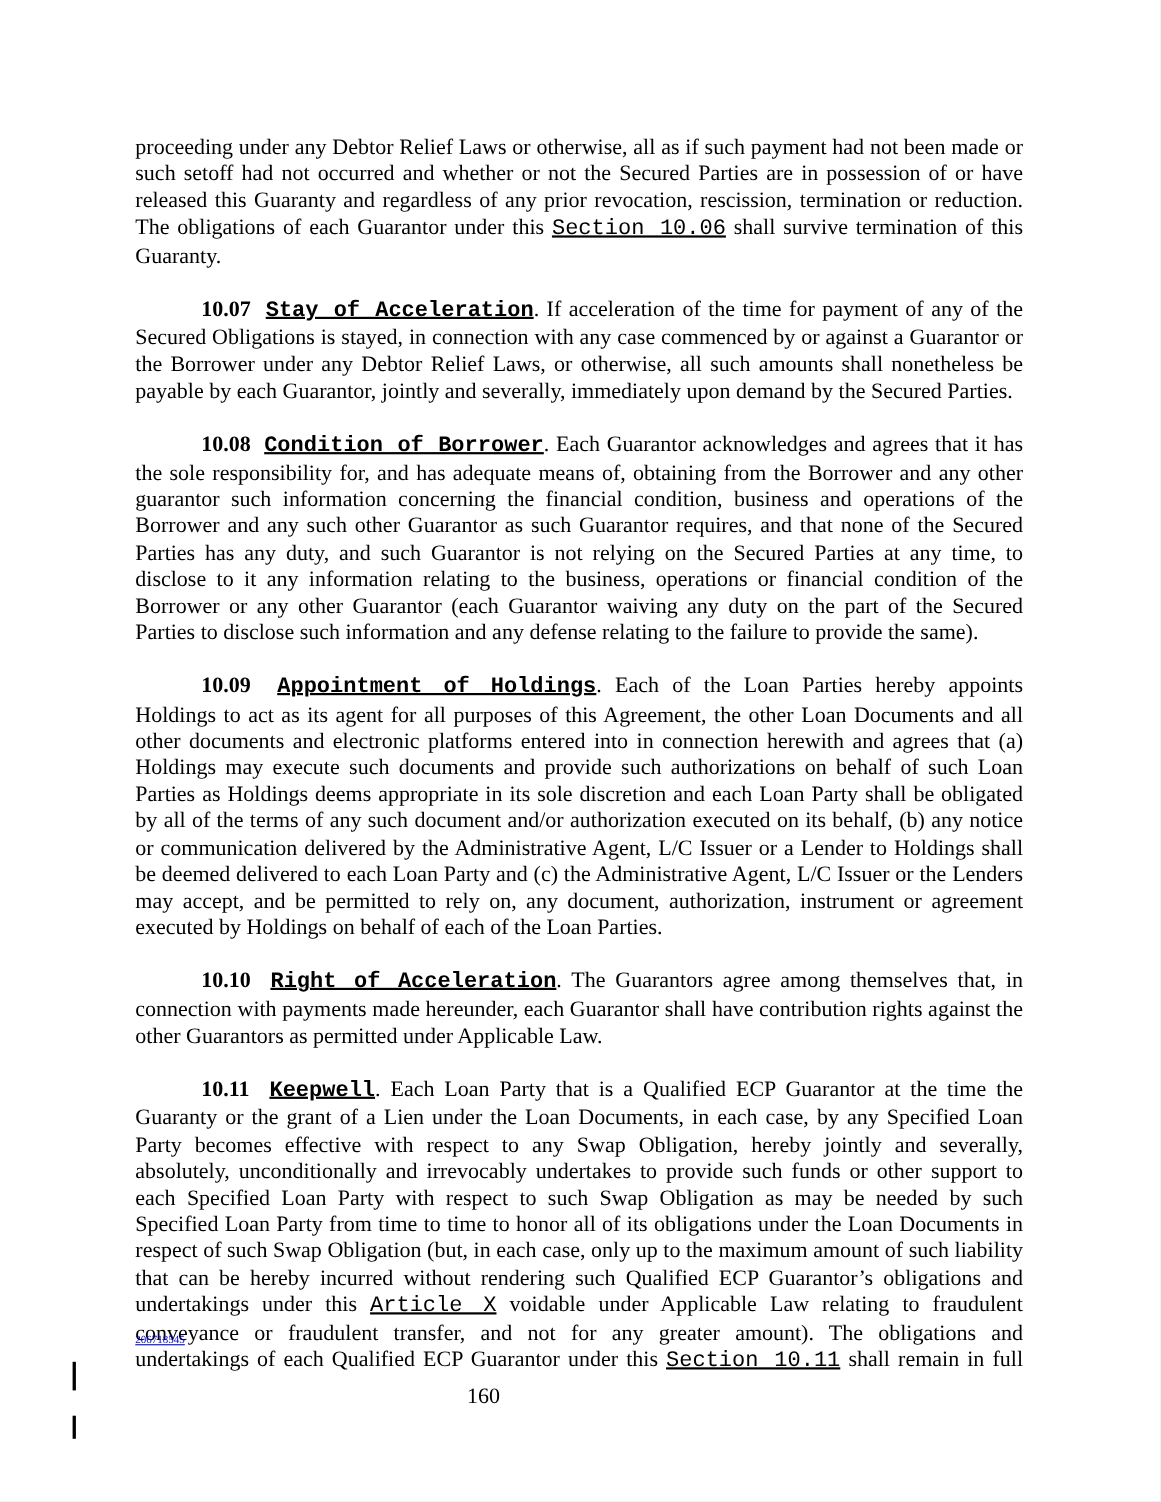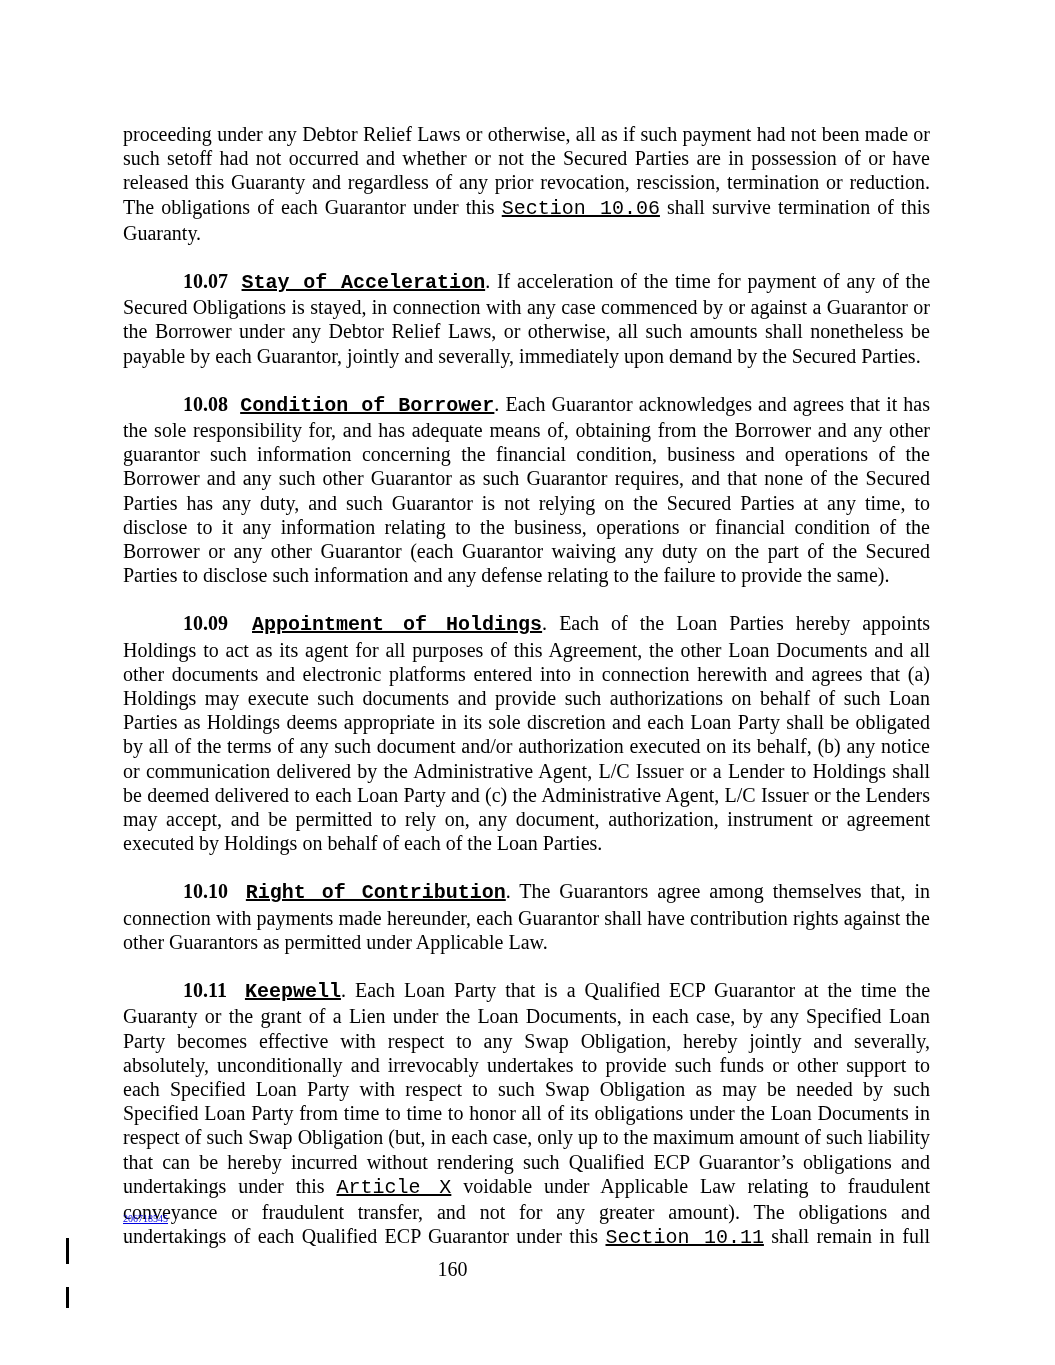--- a/index.html
+++ b/index.html
@@ -68,7 +68,7 @@
       <p class="indent"><span class="b">10.07&nbsp; </span><span class="b u">Stay of Acceleration</span><span>. If acceleration of the time for payment of any of the Secured Obligations is stayed, in connection with any case commenced by or against a Guarantor or the Borrower under any Debtor Relief Laws, or otherwise, all such amounts shall nonetheless be payable by each Guarantor, jointly and severally, immediately upon demand by the Secured Parties.</span></p>
       <p class="indent"><span class="b">10.08&nbsp; </span><span class="b u">Condition of Borrower</span><span>. Each Guarantor acknowledges and agrees that it has the sole responsibility for, and has adequate means of, obtaining from the Borrower and any other guarantor such information concerning the financial condition, business and operations of the Borrower and any such other Guarantor as such Guarantor requires, and that none of the Secured Parties has any duty, and such Guarantor is not relying on the Secured Parties at any time, to disclose to it any information relating to the business, operations or financial condition of the Borrower or any other Guarantor (each Guarantor waiving any duty on the part of the Secured Parties to disclose such information and any defense relating to the failure to provide the same).</span></p>
       <p class="indent"><span class="b">10.09&nbsp; </span><span class="b u">Appointment of Holdings</span><span>. Each of the Loan Parties hereby appoints Holdings to act as its agent for all purposes of this Agreement, the other Loan Documents and all other documents and electronic platforms entered into in connection herewith and agrees that (a) Holdings may execute such documents and provide such authorizations on behalf of such Loan Parties as Holdings deems appropriate in its sole discretion and each Loan Party shall be obligated by all of the terms of any such document and/or authorization executed on its behalf, (b) any notice or communication delivered by the Administrative Agent, L/C Issuer or a Lender to Holdings shall be deemed delivered to each Loan Party and (c) the Administrative Agent, L/C Issuer or the Lenders may accept, and be permitted to rely on, any document, authorization, instrument or agreement executed by Holdings on behalf of each of the Loan Parties.</span></p>
-      <p class="indent"><span class="b">10.10&nbsp; </span><span class="b u">Right of Contribution</span><span>. The Guarantors agree among themselves that, in connection with payments made hereunder, each Guarantor shall have contribution rights against the other Guarantors as permitted under Applicable Law.</span></p>
+      <p class="indent"><span class="b">10.10&nbsp; </span><span class="b u">Right of Acceleration</span><span>. The Guarantors agree among themselves that, in connection with payments made hereunder, each Guarantor shall have contribution rights against the other Guarantors as permitted under Applicable Law.</span></p>
       <p class="indent jlast"><span class="b">10.11&nbsp; </span><span class="b u">Keepwell</span><span>. Each Loan Party that is a Qualified ECP Guarantor at the time the Guaranty or the grant of a Lien under the Loan Documents, in each case, by any Specified Loan Party becomes effective with respect to any Swap Obligation, hereby jointly and severally, absolutely, unconditionally and irrevocably undertakes to provide such funds or other support to each Specified Loan Party with respect to such Swap Obligation as may be needed by such Specified Loan Party from time to time to honor all of its obligations under the Loan Documents in respect of such Swap Obligation (but, in each case, only up to the maximum amount of such liability that can be hereby incurred without rendering such Qualified ECP Guarantor’s obligations and undertakings under this </span><span class="u">Article X</span><span> voidable under Applicable Law relating to fraudulent conveyance or fraudulent transfer, and not for any greater amount). The obligations and undertakings of each Qualified ECP Guarantor under this </span><span class="u">Section 10.11</span><span> shall remain in full</span></p>
     </div>
 

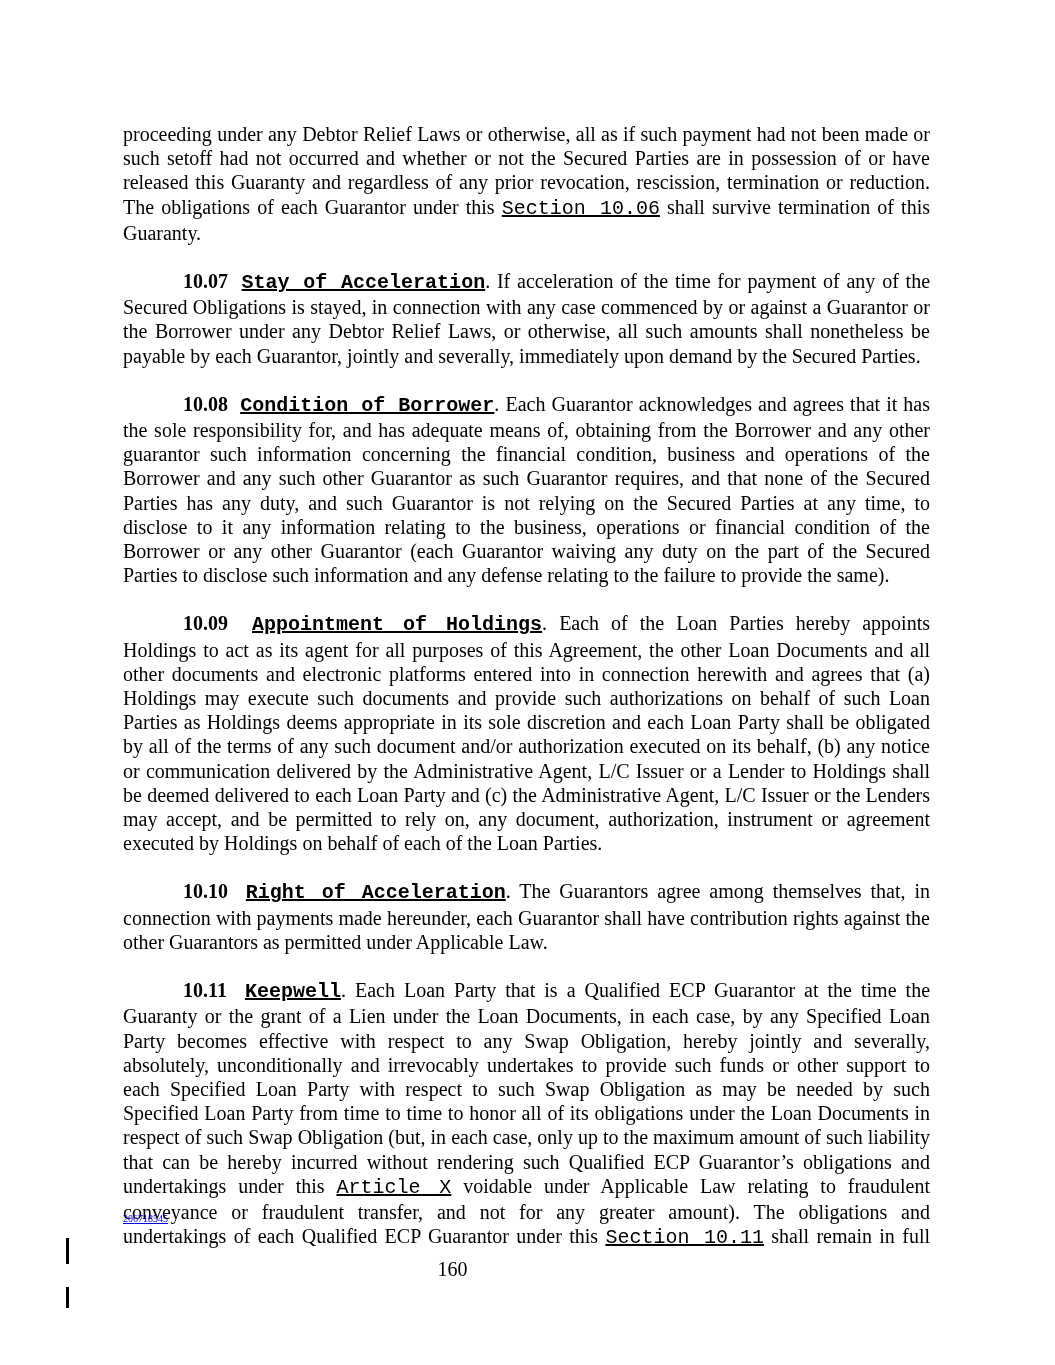--- a/index.html
+++ b/index.html
@@ -37,7 +37,6 @@
     text-align: center;
     font-size: 20px;
     line-height: 24px;
-    margin-left: 13px;
   }
   .doc-number {
     position: absolute;

